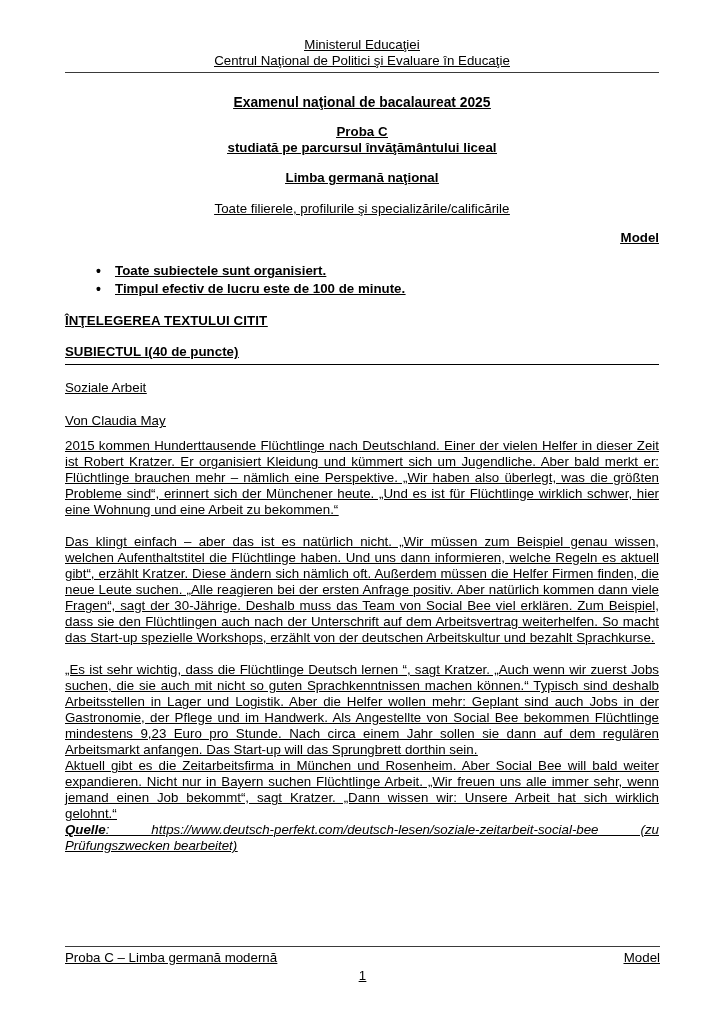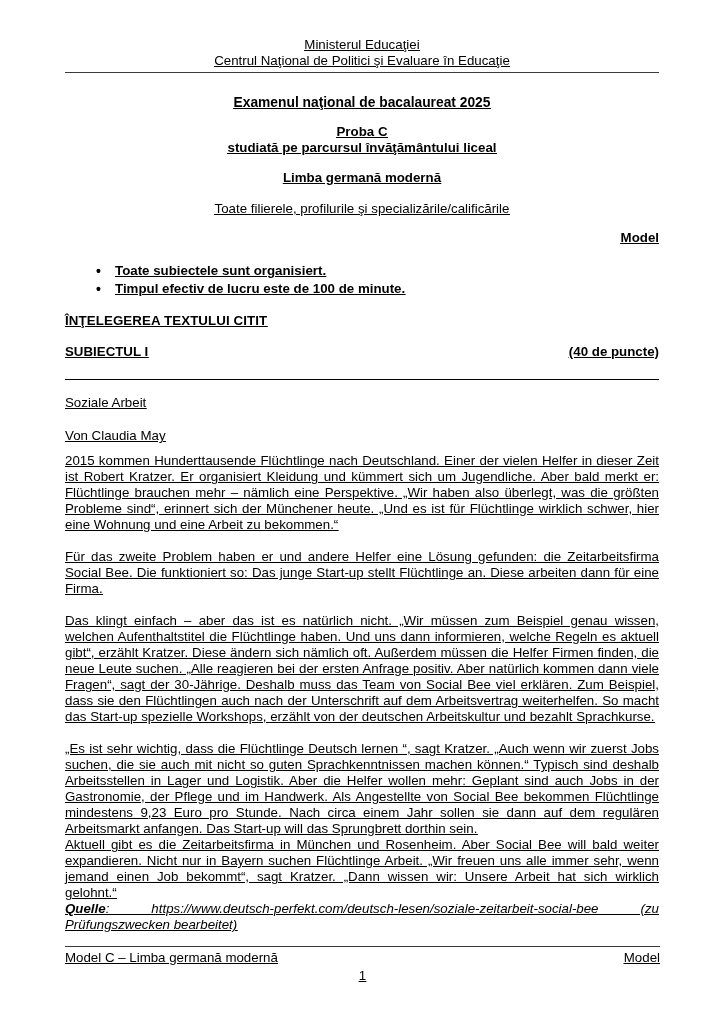--- a/index.html
+++ b/index.html
@@ -96,7 +96,7 @@
   </div>
 
   <div class="scrisa-block center bold">
-    <div>Limba germană modernă</div>
+    <div>Limba germană naţional</div>
   </div>
 
   <div class="tracks-line center">Toate filierele, profilurile şi specializările/calificările</div>

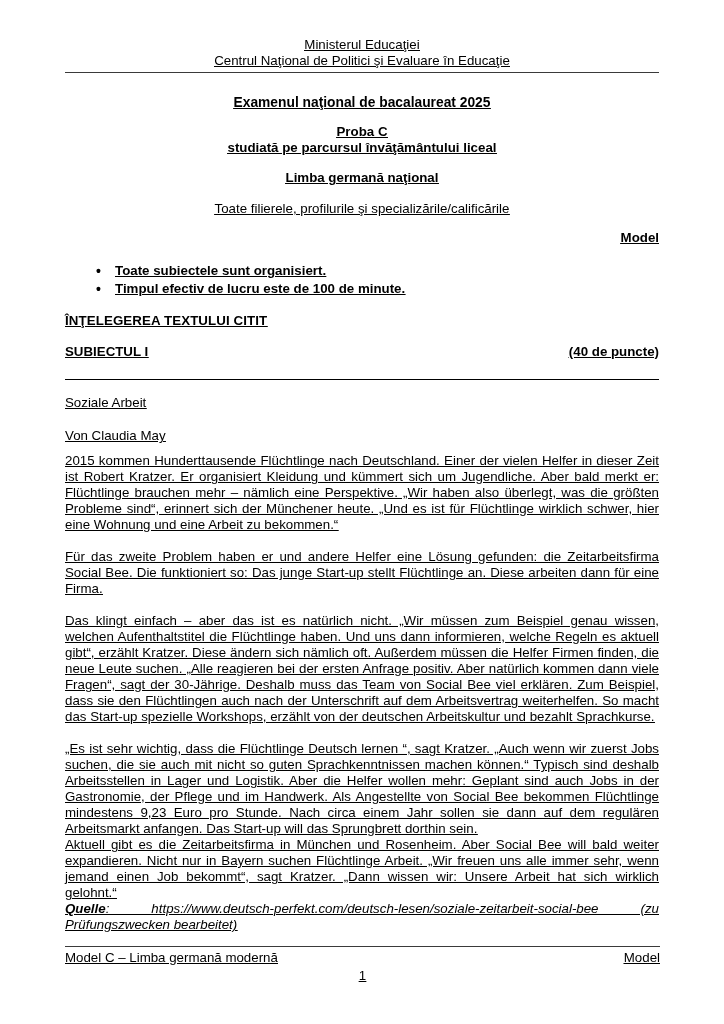--- a/index.html
+++ b/index.html
@@ -46,9 +46,9 @@
   .subject-row {
     margin-top: 15px;
     display: flex;
-    justify-content: space-between;
+    justify-content: flex-start;
     border-bottom: 1.8px solid #000000;
-    padding-bottom: 19px;
+    padding-bottom: 4px;
   }
   .text-title { margin-top: 15px; }
   .byline { margin-top: 17px; margin-bottom: 9px; }

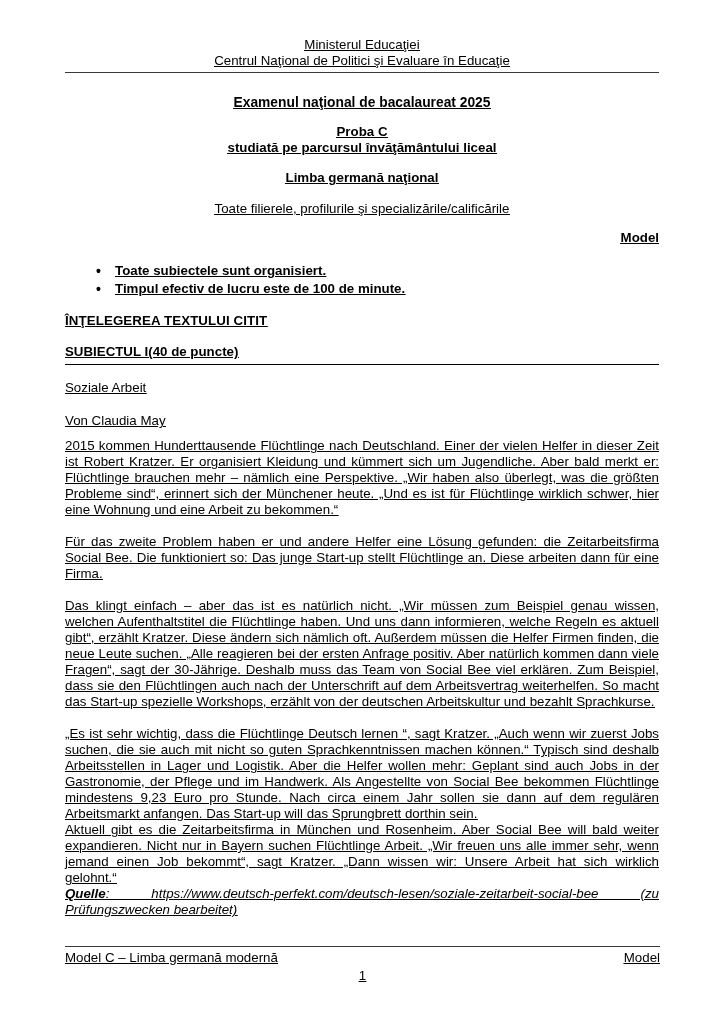--- a/index.html
+++ b/index.html
@@ -119,7 +119,6 @@
   <div class="byline">Von Claudia May</div>
 
   <div class="para first">2015 kommen Hunderttausende Flüchtlinge nach Deutschland. Einer der vielen Helfer in dieser Zeit ist Robert Kratzer. Er organisiert Kleidung und kümmert sich um Jugendliche. Aber bald merkt er: Flüchtlinge brauchen mehr – nämlich eine Perspektive. „Wir haben also überlegt, was die größten Probleme sind“, erinnert sich der Münchener heute. „Und es ist für Flüchtlinge wirklich schwer, hier eine Wohnung und eine Arbeit zu bekommen.“</div>
-  <div class="para">Für das zweite Problem haben er und andere Helfer eine Lösung gefunden: die Zeitarbeitsfirma Social Bee. Die funktioniert so: Das junge Start-up stellt Flüchtlinge an. Diese arbeiten dann für eine Firma.</div>
   <div class="para">Das klingt einfach – aber das ist es natürlich nicht. „Wir müssen zum Beispiel genau wissen, welchen Aufenthaltstitel die Flüchtlinge haben. Und uns dann informieren, welche Regeln es aktuell gibt“, erzählt Kratzer. Diese ändern sich nämlich oft. Außerdem müssen die Helfer Firmen finden, die neue Leute suchen. „Alle reagieren bei der ersten Anfrage positiv. Aber natürlich kommen dann viele Fragen“, sagt der 30-Jährige. Deshalb muss das Team von Social Bee viel erklären. Zum Beispiel, dass sie den Flüchtlingen auch nach der Unterschrift auf dem Arbeitsvertrag weiterhelfen. So macht das Start-up spezielle Workshops, erzählt von der deutschen Arbeitskultur und bezahlt Sprachkurse.</div>
   <div class="para">„Es ist sehr wichtig, dass die Flüchtlinge Deutsch lernen “, sagt Kratzer. „Auch wenn wir zuerst Jobs suchen, die sie auch mit nicht so guten Sprachkenntnissen machen können.“ Typisch sind deshalb Arbeitsstellen in Lager und Logistik. Aber die Helfer wollen mehr: Geplant sind auch Jobs in der Gastronomie, der Pflege und im Handwerk. Als Angestellte von Social Bee bekommen Flüchtlinge mindestens 9,23 Euro pro Stunde. Nach circa einem Jahr sollen sie dann auf dem regulären Arbeitsmarkt anfangen. Das Start-up will das Sprungbrett dorthin sein.</div>
   <div class="para tight">Aktuell gibt es die Zeitarbeitsfirma in München und Rosenheim. Aber Social Bee will bald weiter expandieren. Nicht nur in Bayern suchen Flüchtlinge Arbeit. „Wir freuen uns alle immer sehr, wenn jemand einen Job bekommt“, sagt Kratzer. „Dann wissen wir: Unsere Arbeit hat sich wirklich gelohnt.“</div>

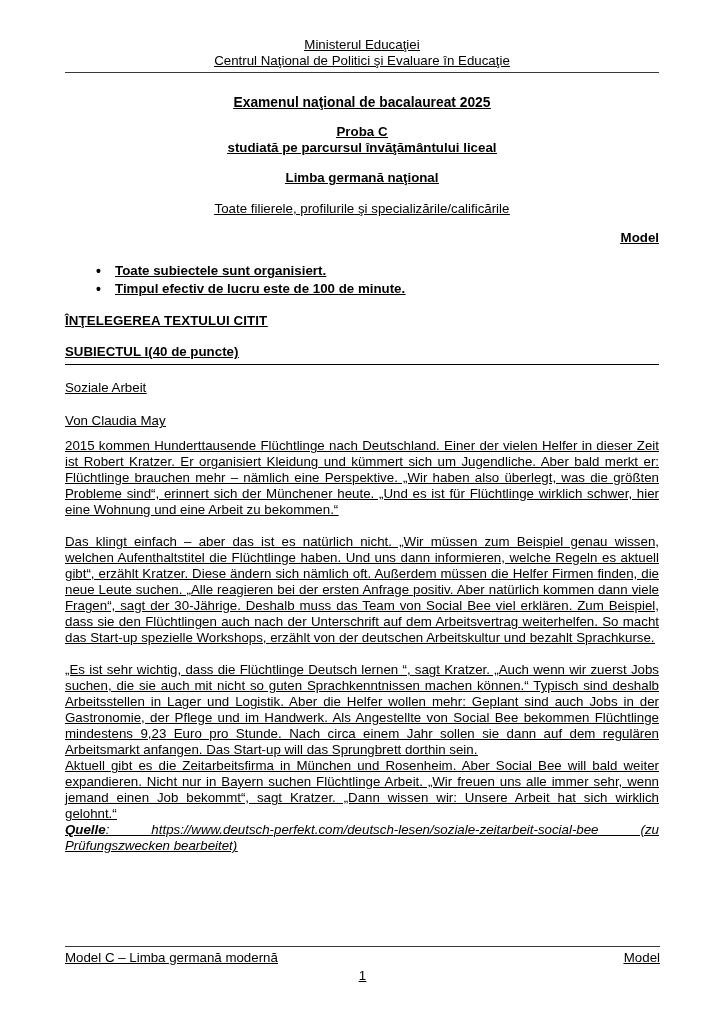--- a/index.html
+++ b/index.html
@@ -129,7 +129,7 @@
 
   <div class="page-footer">
     <div class="footer-row">
-      <span>Model C – Limba germană modernă</span>
+      <span>Proba C – Limba germană modernă</span>
       <span>Model</span>
     </div>
     <div class="page-number">1</div>

